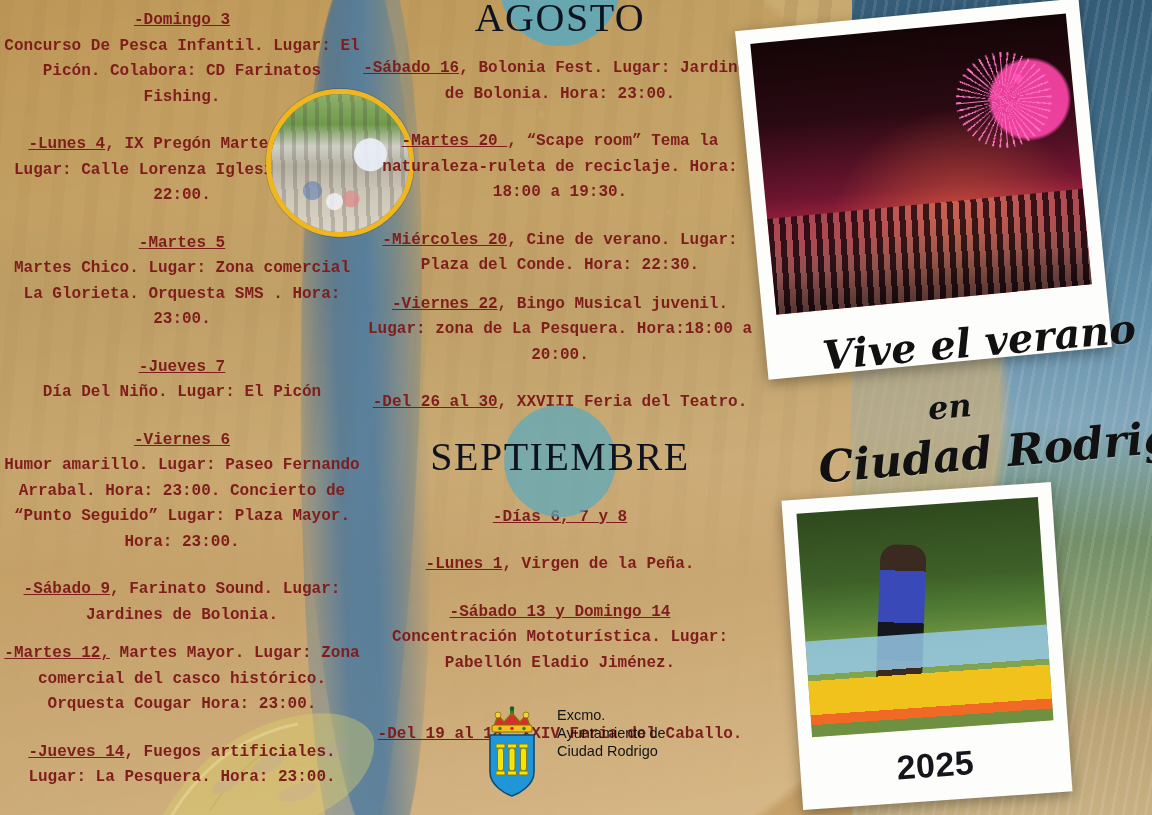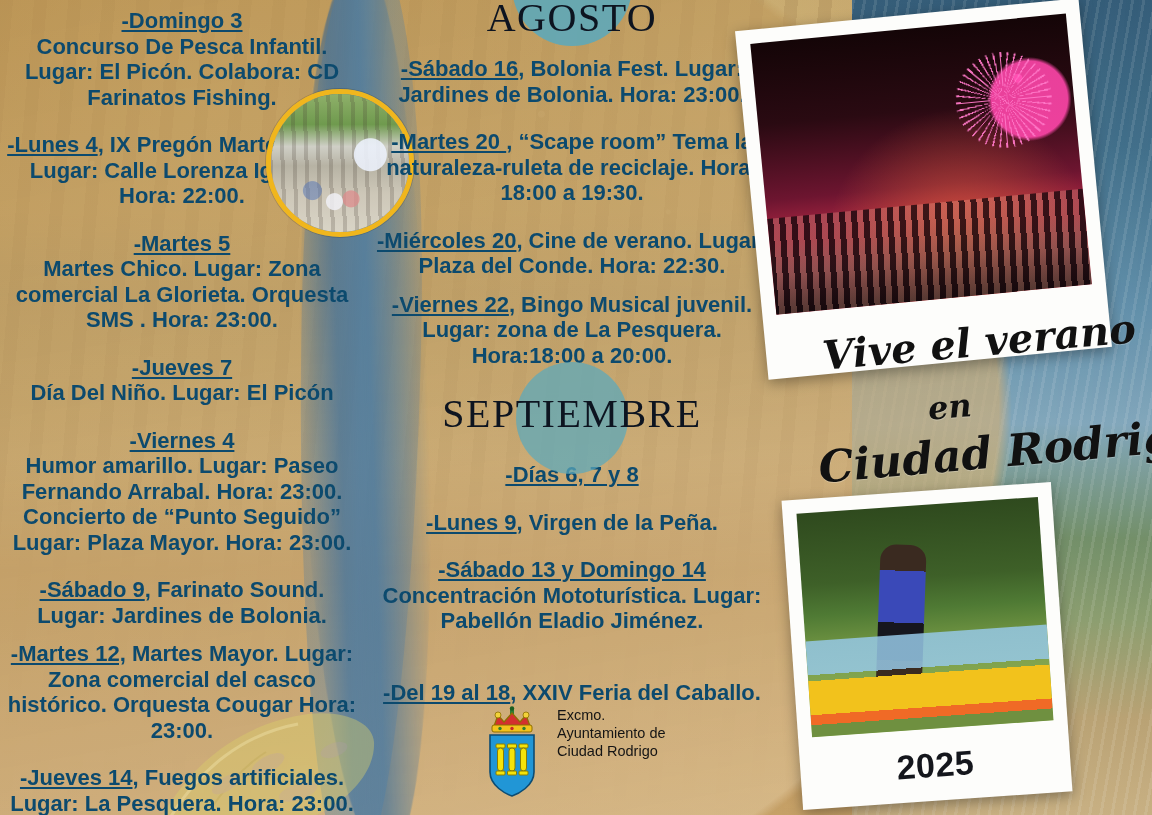--- a/index.html
+++ b/index.html
@@ -88,11 +88,11 @@
   .col-mid{left:372px;top:0px;width:400px;}
 
   .evt{
-    font-size:22px;line-height:25.5px;
+    font-size:16px;line-height:25.5px;
     margin:0 0 17px 0;
-    font-family:Liberation Sans, sans-serif;
+    font-family:Liberation Mono, monospace;
     font-weight:600;
-    color:#0c4a6e;
+    color:#7f1d1d;
   }
   .evt .d{text-decoration:underline;font-weight:700;}
   .evt.tight{margin-bottom:13px;}

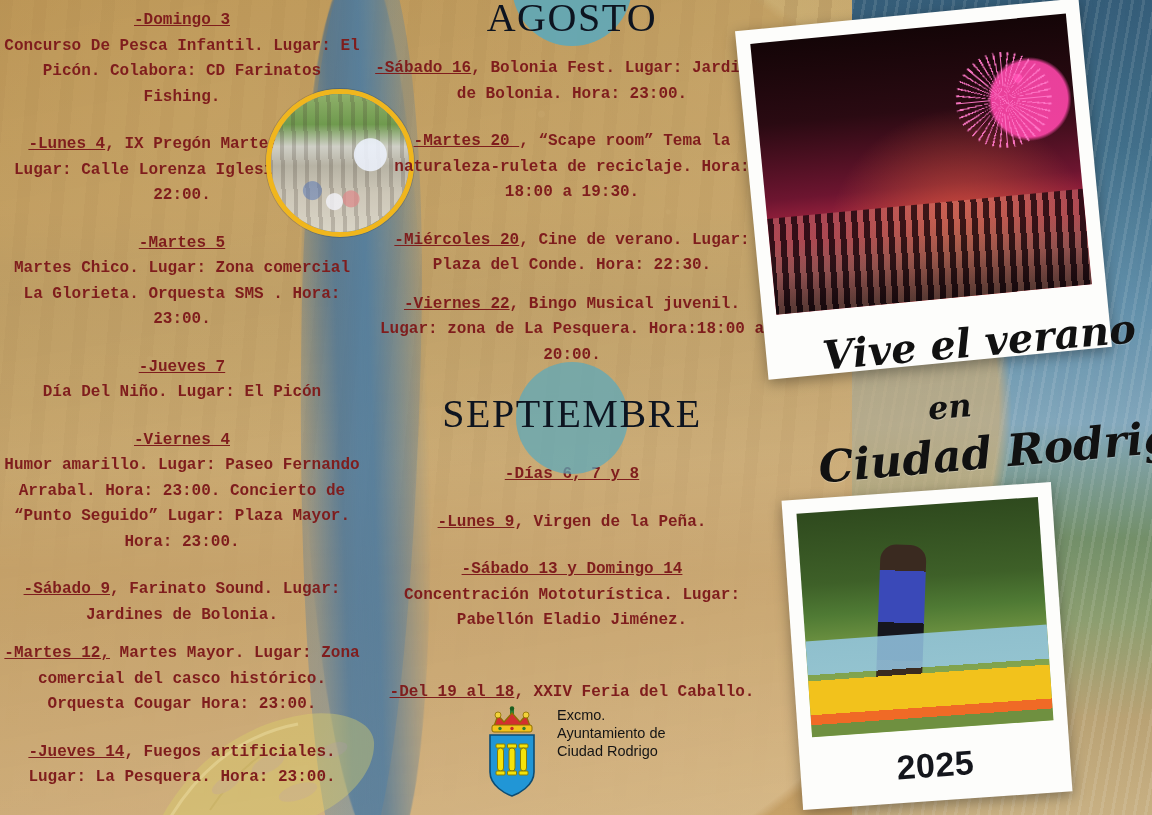--- a/index.html
+++ b/index.html
@@ -85,7 +85,7 @@
   
   .col{position:absolute;text-align:center;color:#140d06;}
   .col-left{left:4px;top:8px;width:356px;}
-  .col-mid{left:372px;top:0px;width:400px;}
+  .col-mid{left:360px;top:0px;width:400px;}
 
   .evt{
     font-size:16px;line-height:25.5px;

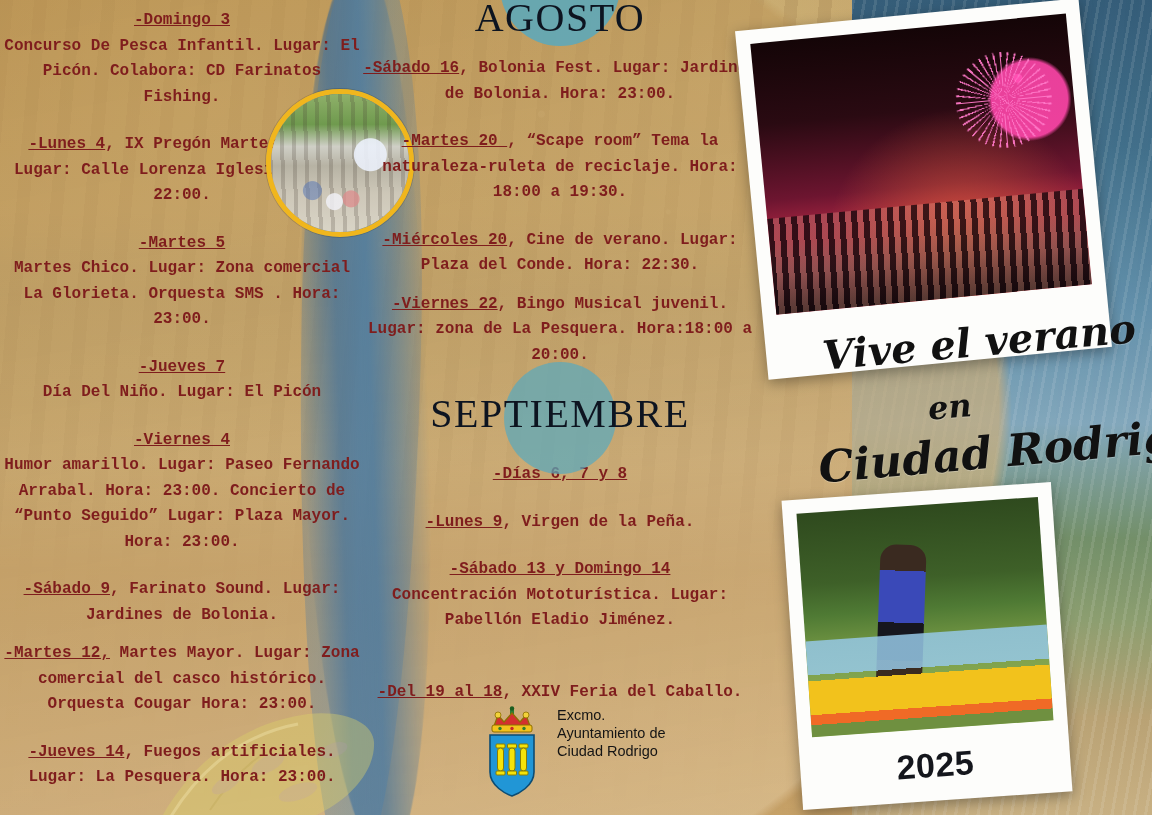--- a/index.html
+++ b/index.html
@@ -272,6 +272,7 @@
     <p class="evt gap"><span class="d">-Martes 20 </span><span>, “Scape room” Tema la naturaleza-ruleta de reciclaje. Hora: 18:00 a 19:30.</span></p>
     <p class="evt tight"><span class="d">-Miércoles 20</span><span>, Cine de verano. Lugar: Plaza del Conde. Hora: 22:30.</span></p>
     <p class="evt gap"><span class="d">-Viernes 22</span><span>, Bingo Musical juvenil. Lugar: zona de La Pesquera. Hora:18:00 a 20:00.</span></p>
+    <p class="evt"><span class="d">-Del 26 al 30</span><span>, XXVIII Feria del Teatro.</span></p>
 
     <div class="month-wrap" id="sept-wrap">
       <div class="month-circle" id="sept-circle"></div>

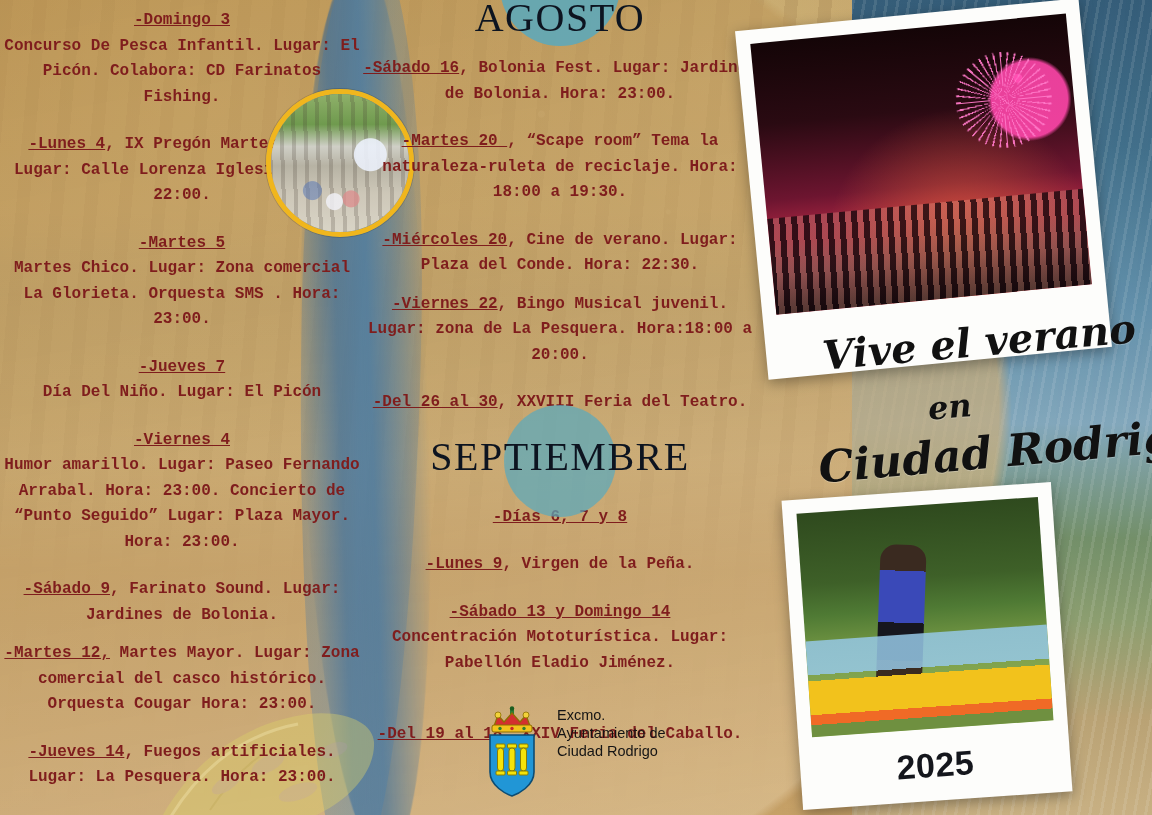--- a/index.html
+++ b/index.html
@@ -251,7 +251,7 @@
     <p class="evt gap"><span class="d">-Lunes 4</span><span>, IX Pregón Martes Chico Lugar: Calle Lorenza Iglesias Hora: 22:00.</span></p>
     <p class="evt gap"><span class="d">-Martes 5 </span><br><span>Martes Chico. Lugar: Zona comercial La Glorieta. Orquesta SMS . Hora: 23:00.</span></p>
     <p class="evt gap"><span class="d">-Jueves 7 </span><br><span>Día Del Niño. Lugar: El Picón</span></p>
-    <p class="evt gap"><span class="d"> -Viernes 4 </span><br><span>Humor amarillo. Lugar: Paseo Fernando Arrabal. Hora: 23:00. Concierto de “Punto Seguido” Lugar: Plaza Mayor. Hora: 23:00.</span></p>
+    <p class="evt gap"><span class="d"> -Viernes 6 </span><br><span>Humor amarillo. Lugar: Paseo Fernando Arrabal. Hora: 23:00. Concierto de “Punto Seguido” Lugar: Plaza Mayor. Hora: 23:00.</span></p>
     <p class="evt tight"><span class="d">-Sábado 9</span><span>, Farinato Sound. Lugar: Jardines de Bolonia.</span></p>
     <p class="evt gap"><span class="d">-Martes 12,</span><span> Martes Mayor. Lugar: Zona comercial del casco histórico. Orquesta Cougar Hora: 23:00.</span></p>
     <p class="evt"><span class="d">-Jueves 14</span><span>, Fuegos artificiales. Lugar: La Pesquera. Hora: 23:00.</span></p>

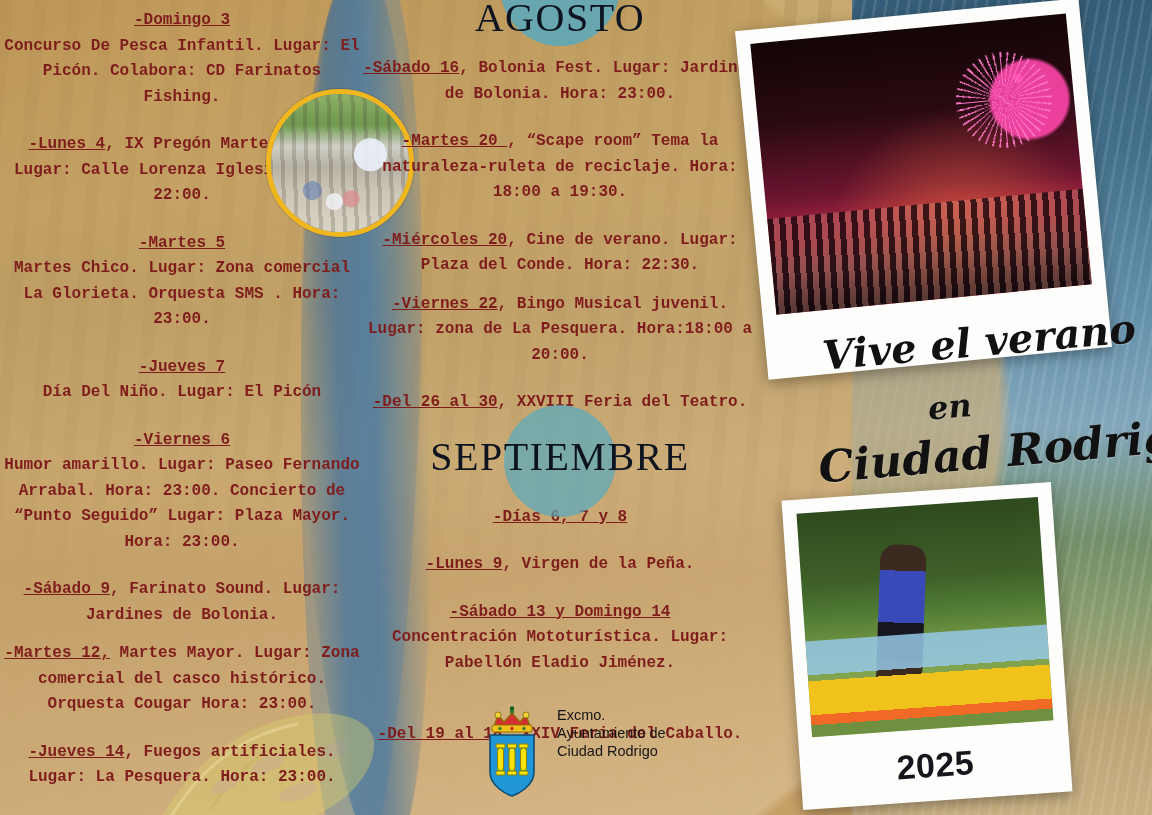--- a/index.html
+++ b/index.html
@@ -280,7 +280,7 @@
     </div>
 
     <p class="evt gap"><span class="d">-Días 6, 7 y 8 </span><br></p>
-    <p class="evt gap"><span class="d">-Lunes 9</span><span>, Virgen de la Peña.</span></p>
+    <p class="evt gap"><span class="d">-Lunes 1</span><span>, Virgen de la Peña.</span></p>
     <p class="evt" style="margin-bottom:46px"><span class="d">-Sábado 13 y Domingo 14 </span><br><span>Concentración Mototurística. Lugar: Pabellón Eladio Jiménez.</span></p>
     <p class="evt"><span class="d">-Del 19 al 18</span><span>, XXIV Feria del Caballo.</span></p>
   </div>

